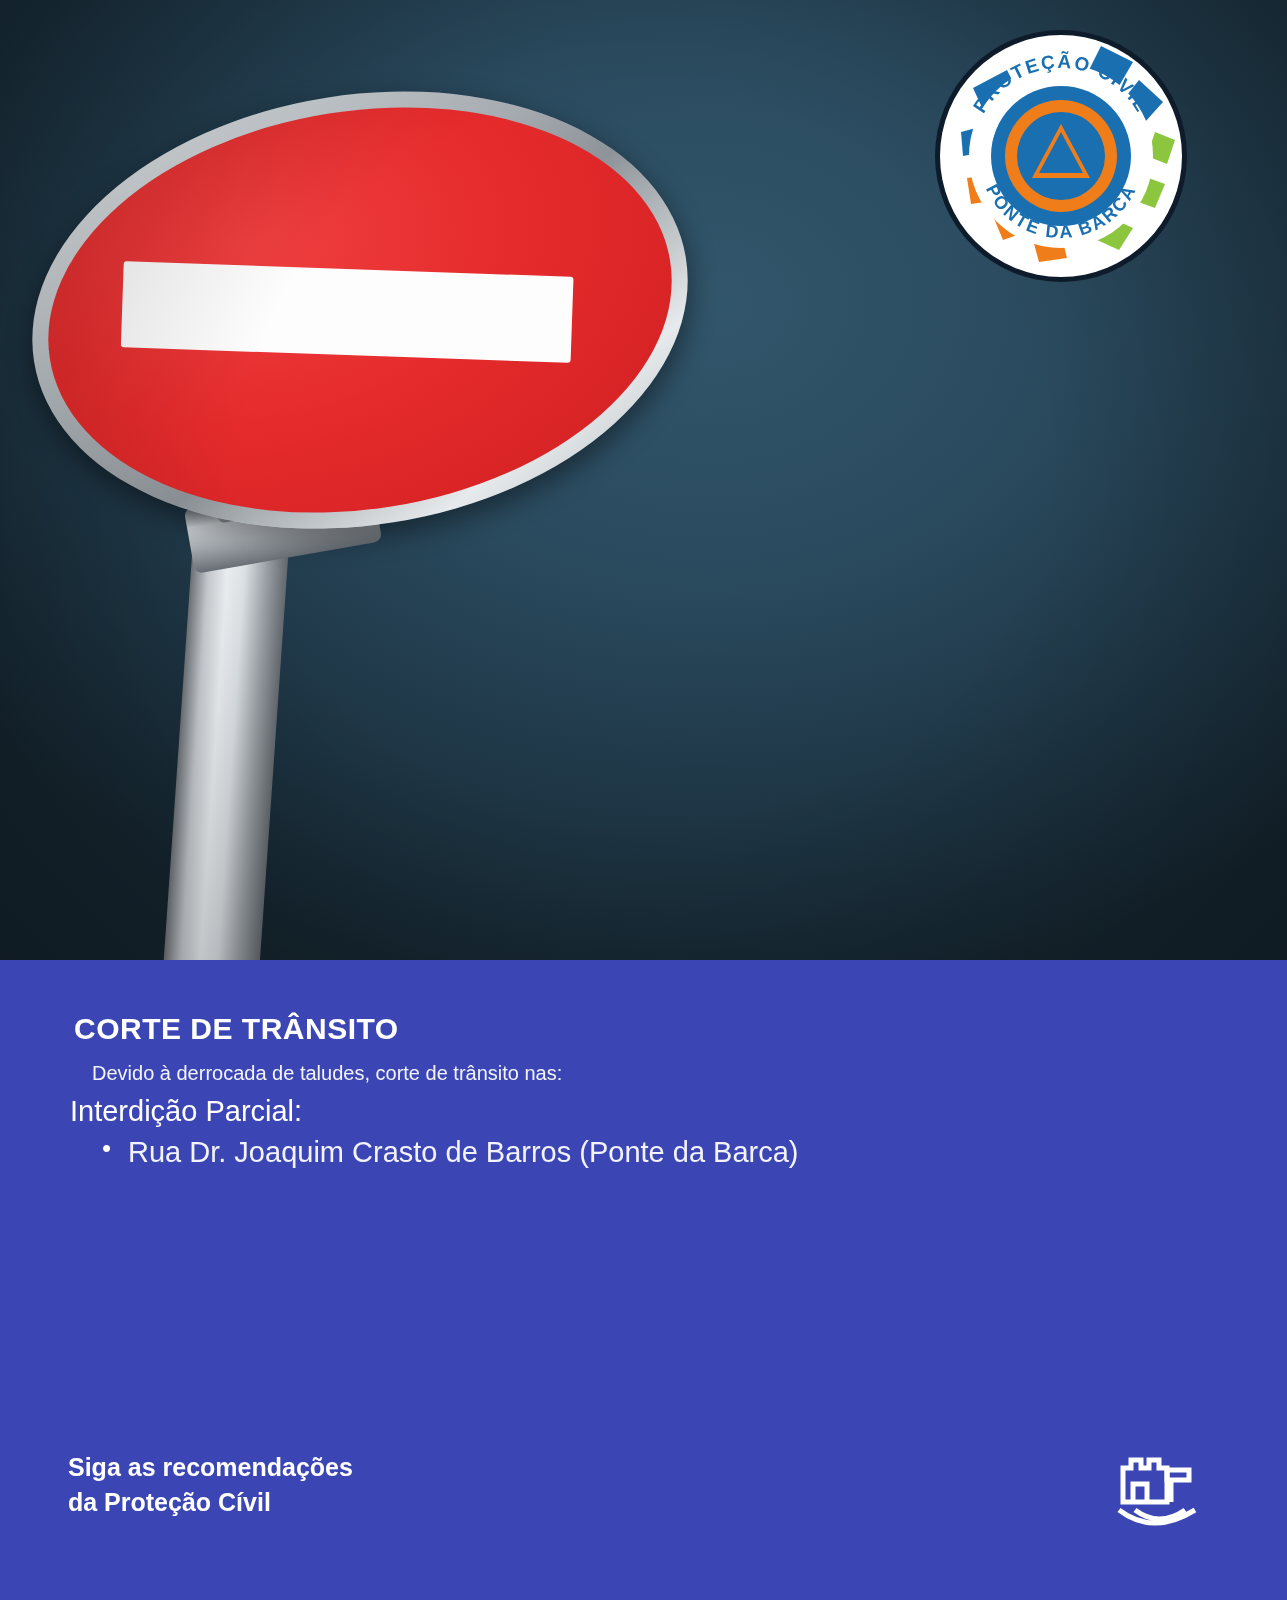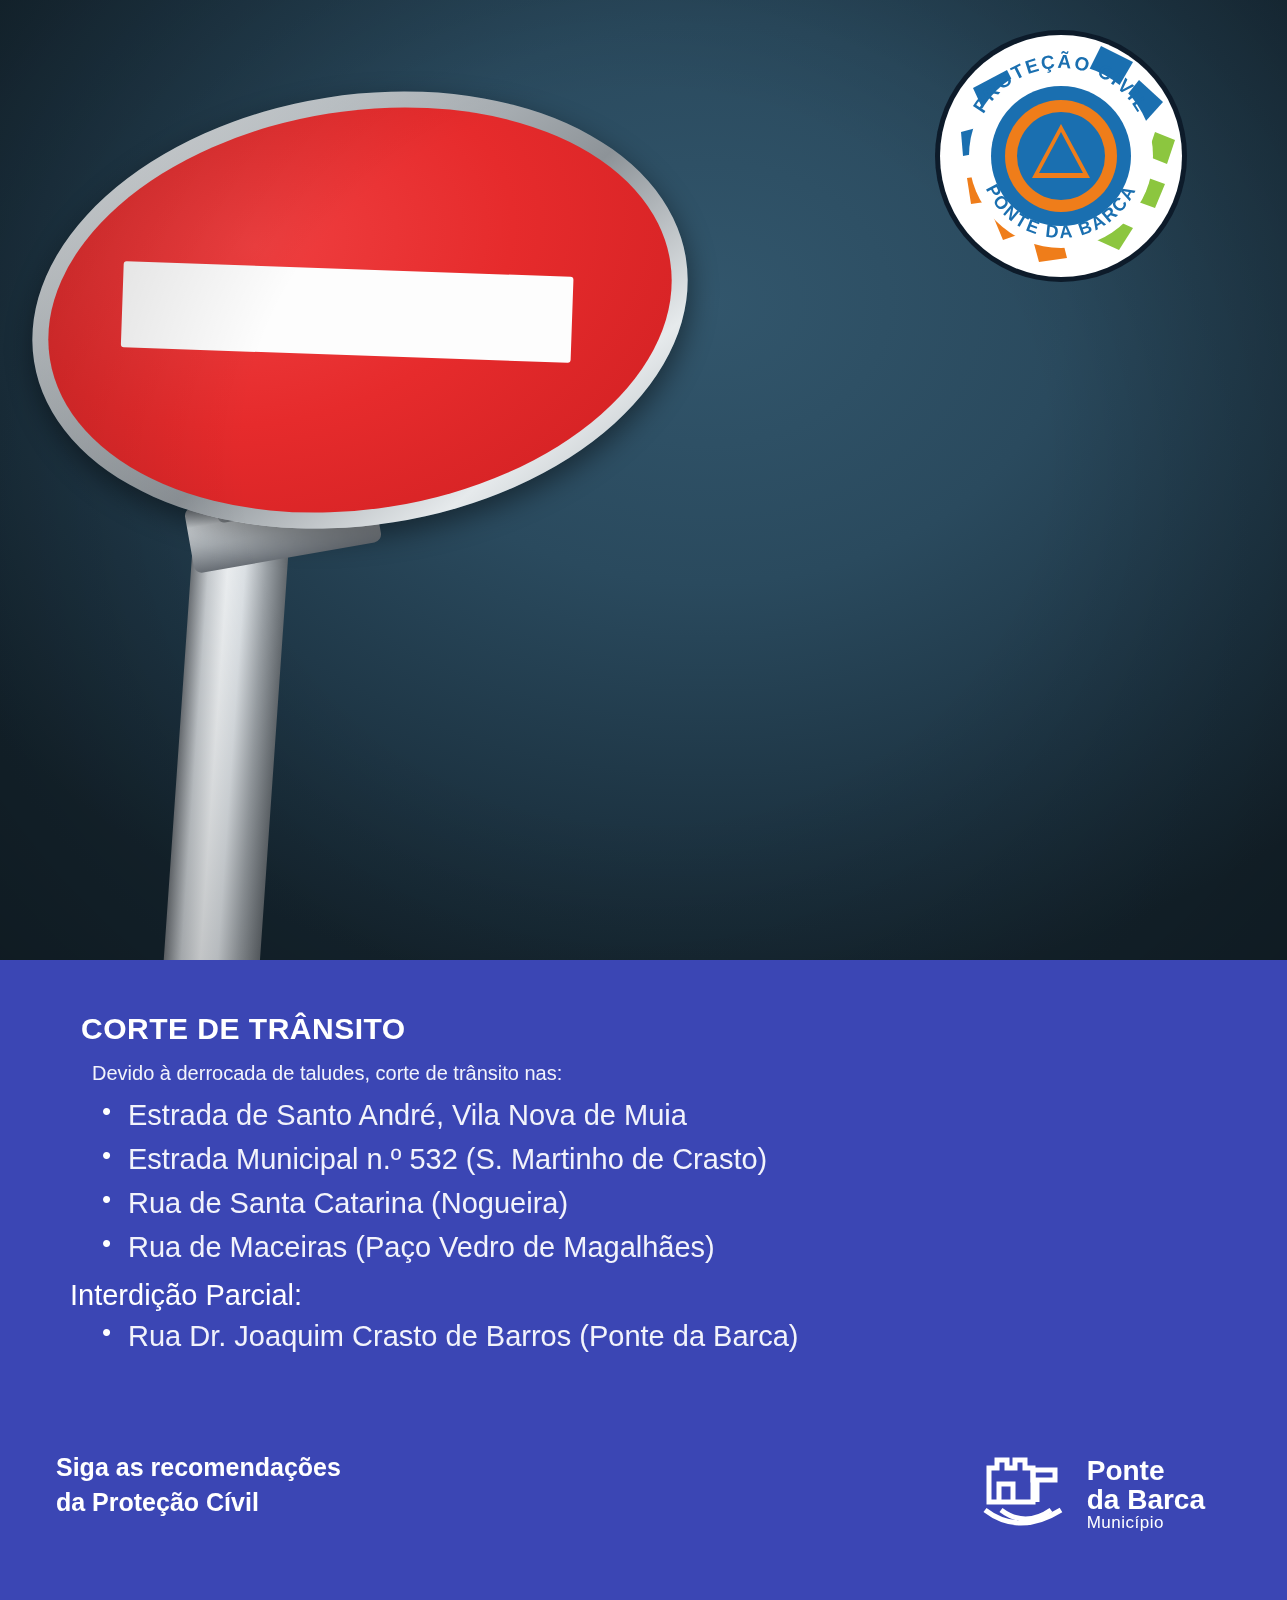--- a/index.html
+++ b/index.html
@@ -155,7 +155,7 @@
     font-size: 30px;
     font-weight: bold;
     letter-spacing: 0.5px;
-    margin: 0 0 16px 11px;
+    margin: 0 0 16px 4px;
   }
   .lead {
     font-size: 20px;

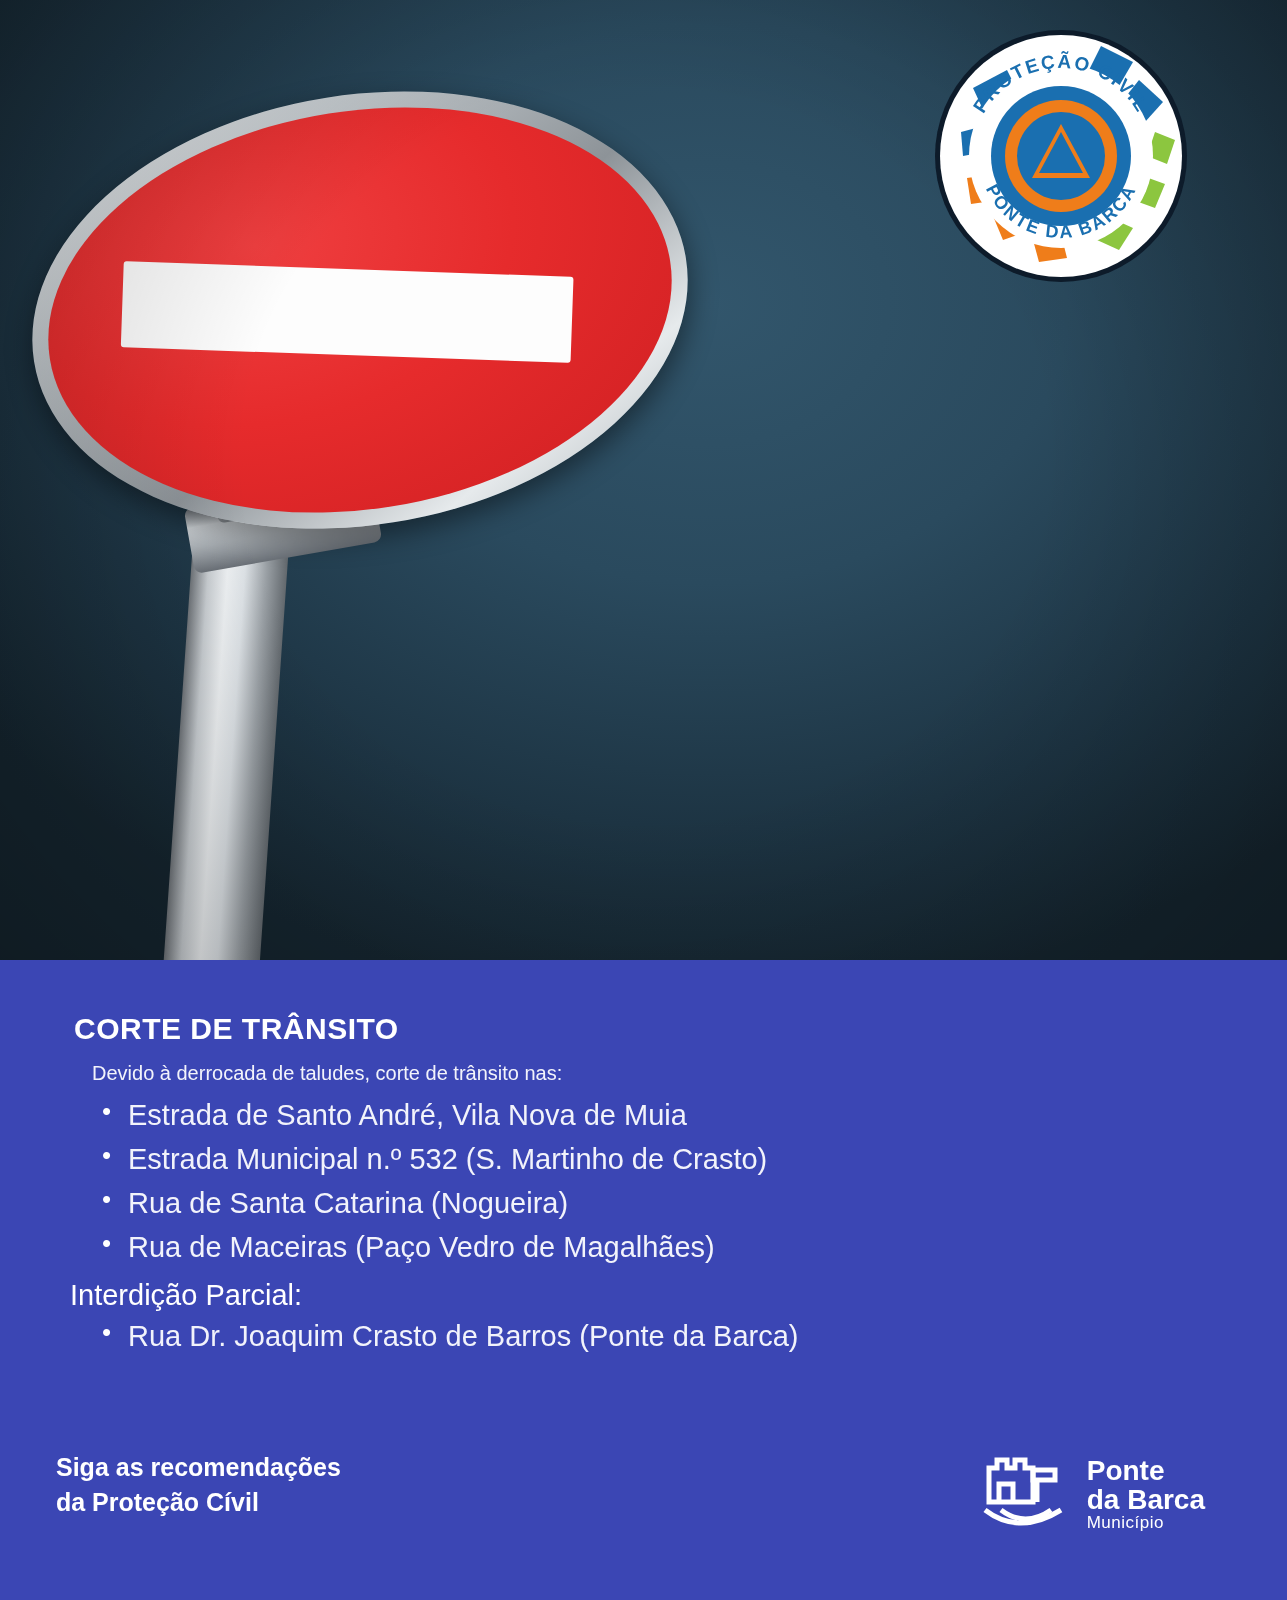--- a/index.html
+++ b/index.html
@@ -280,12 +280,6 @@
   <div class="panel-inner">
     <div class="heading">CORTE DE TRÂNSITO</div>
     <div class="lead">Devido à derrocada de taludes, corte de trânsito nas:</div>
-    <ul class="streets">
-      <li>Estrada de Santo André, Vila Nova de Muia</li>
-      <li>Estrada Municipal n.º 532 (S. Martinho de Crasto)</li>
-      <li>Rua de Santa Catarina (Nogueira)</li>
-      <li>Rua de Maceiras (Paço Vedro de Magalhães)</li>
-    </ul>
     <div class="sub-heading">Interdição Parcial:</div>
     <ul class="streets">
       <li>Rua Dr. Joaquim Crasto de Barros (Ponte da Barca)</li>

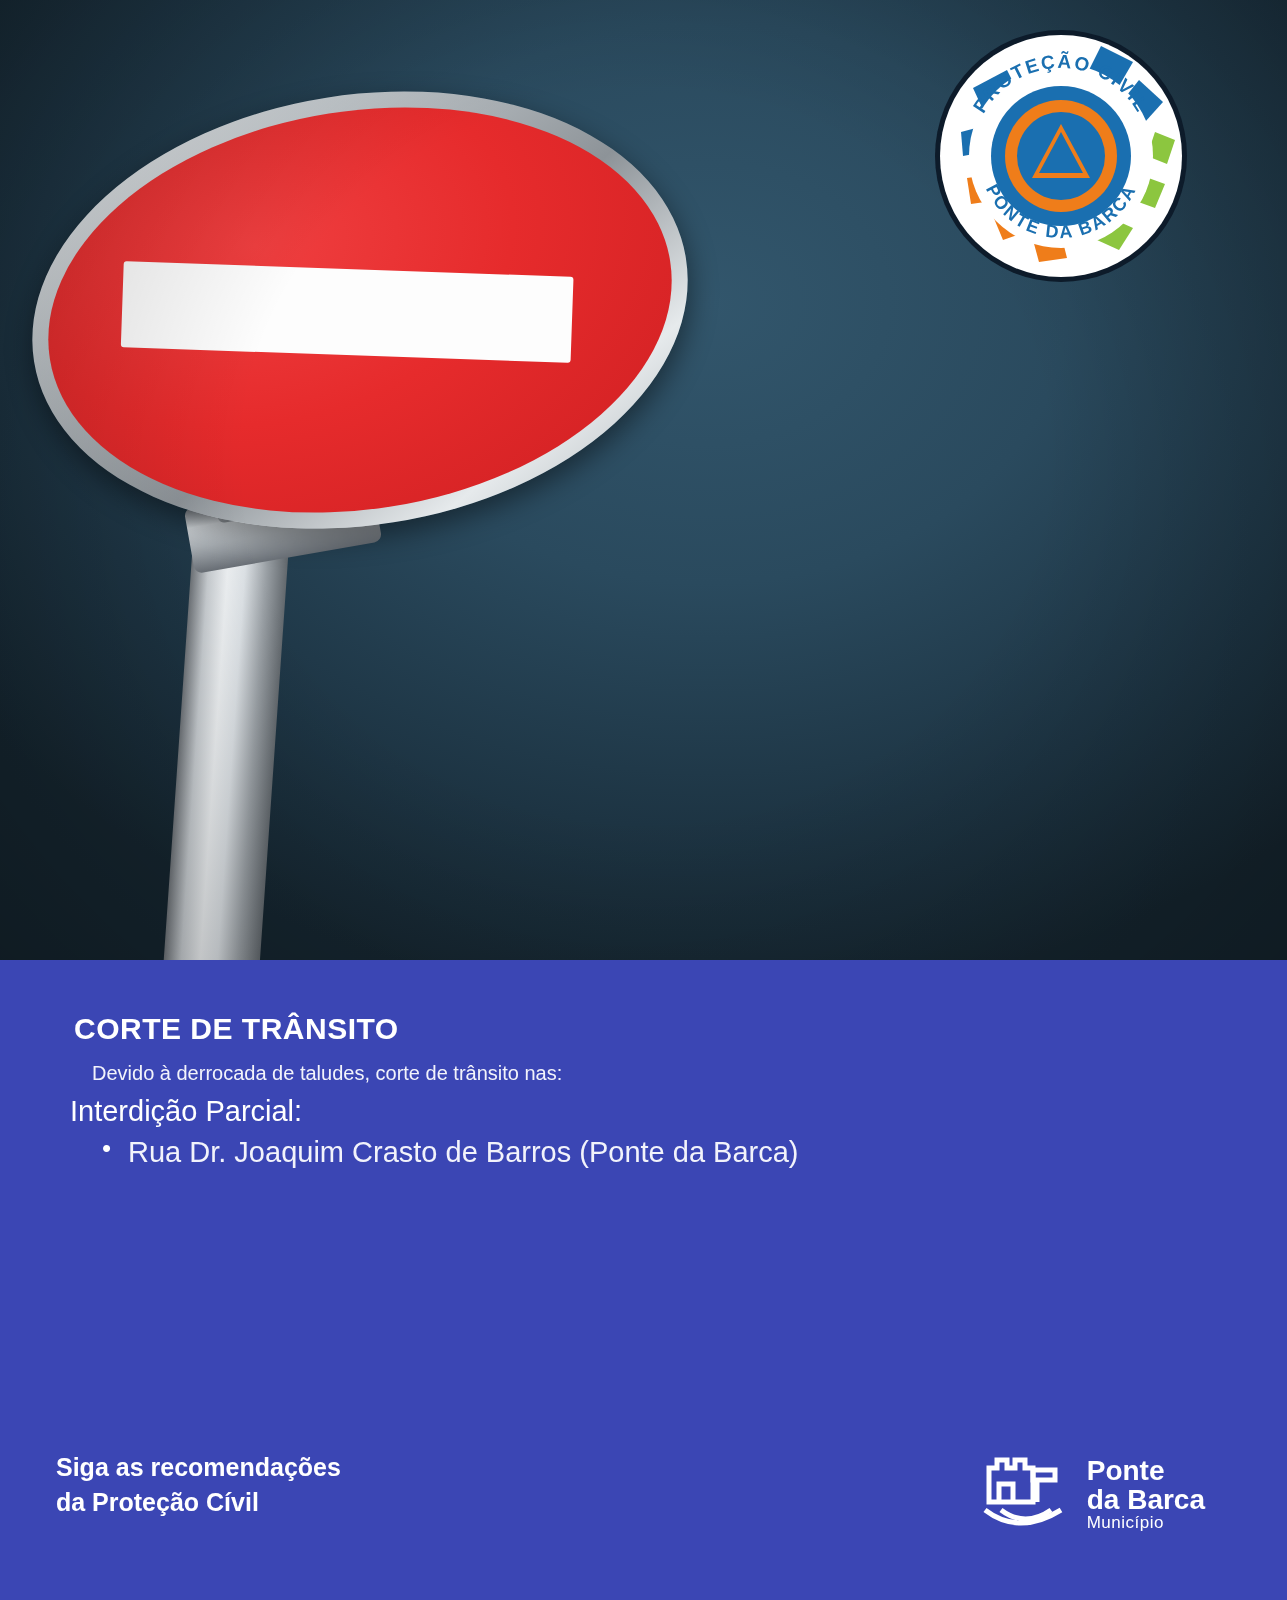--- a/index.html
+++ b/index.html
@@ -191,7 +191,7 @@
   }
   .footer-note {
     position: absolute;
-    left: 56px;
+    left: 68px;
     top: 1450px;
     font-size: 25px;
     font-weight: bold;

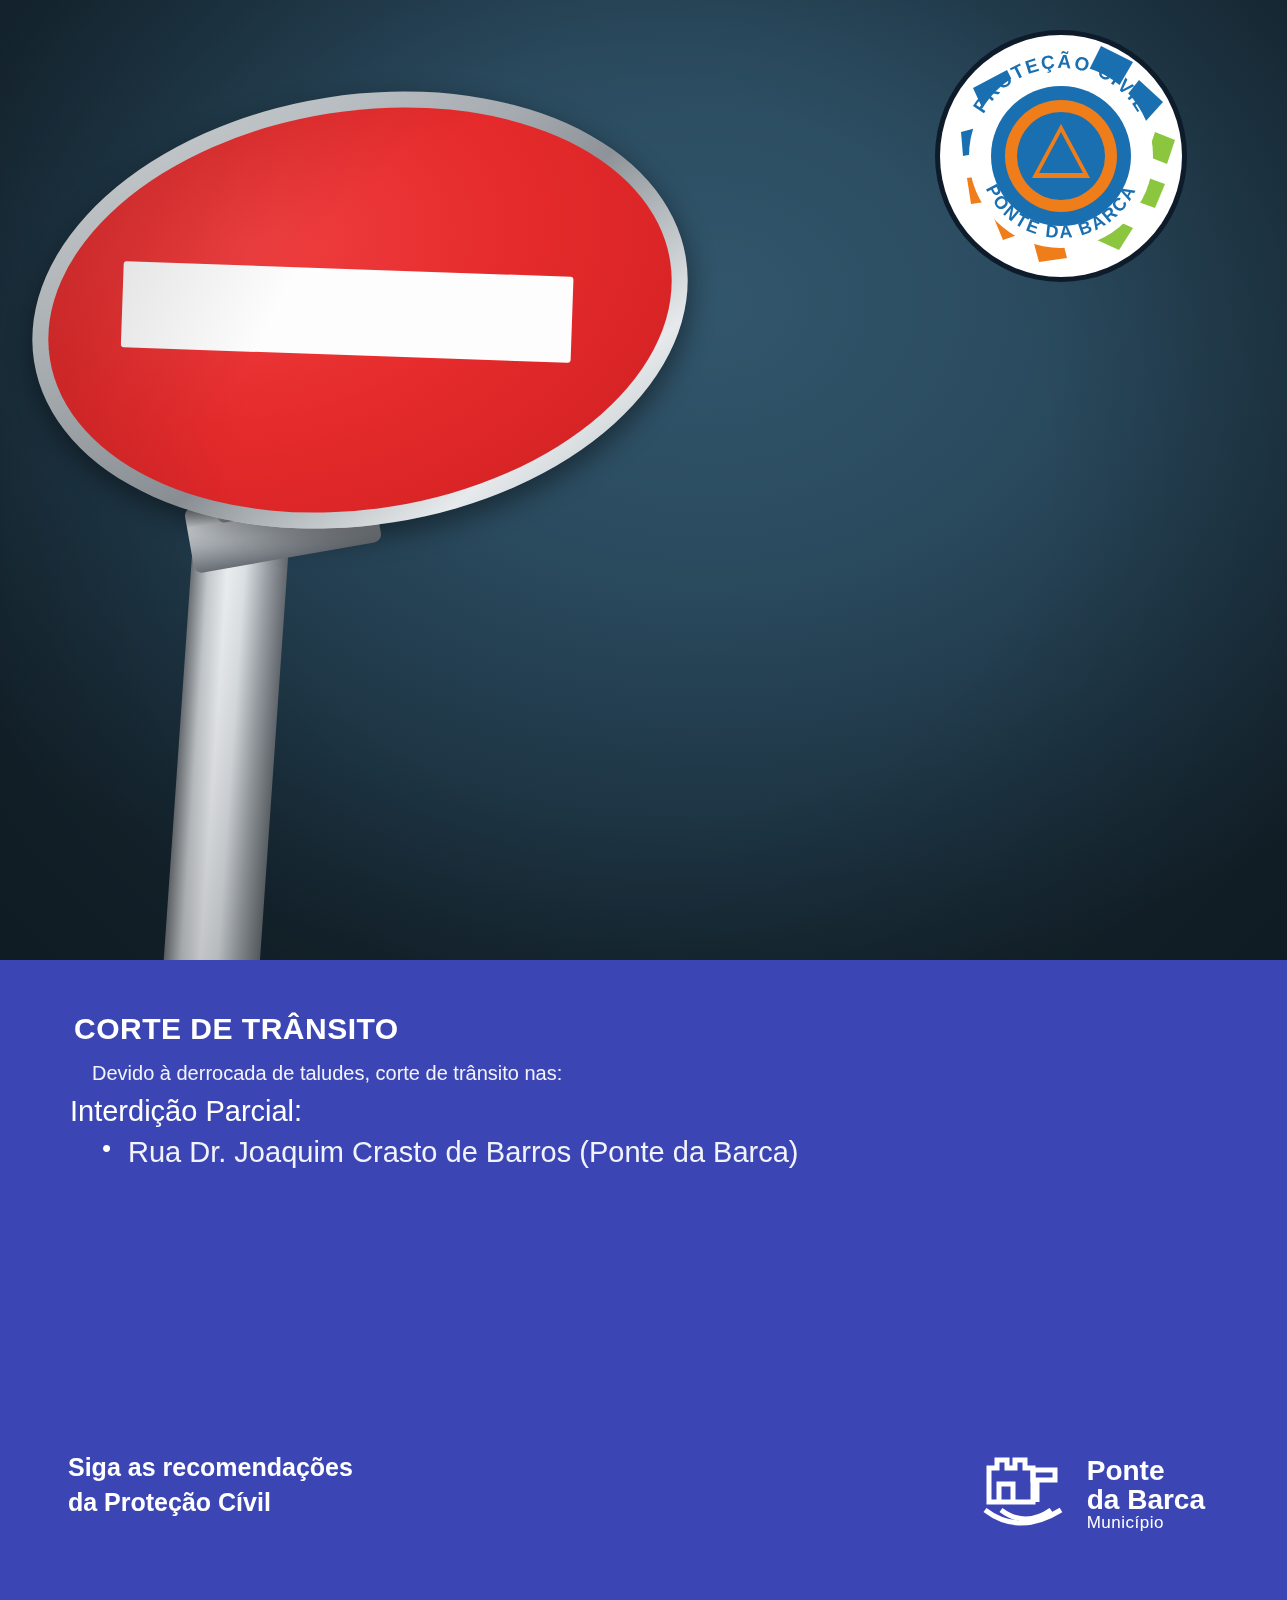--- a/index.html
+++ b/index.html
@@ -304,11 +304,6 @@
         </g>
       </svg>
     </div>
-    <div class="muni-text">
-      <div class="muni-l1">Ponte</div>
-      <div class="muni-l2">da Barca</div>
-      <div class="muni-l3">Município</div>
-    </div>
   </div>
 
 </div>

